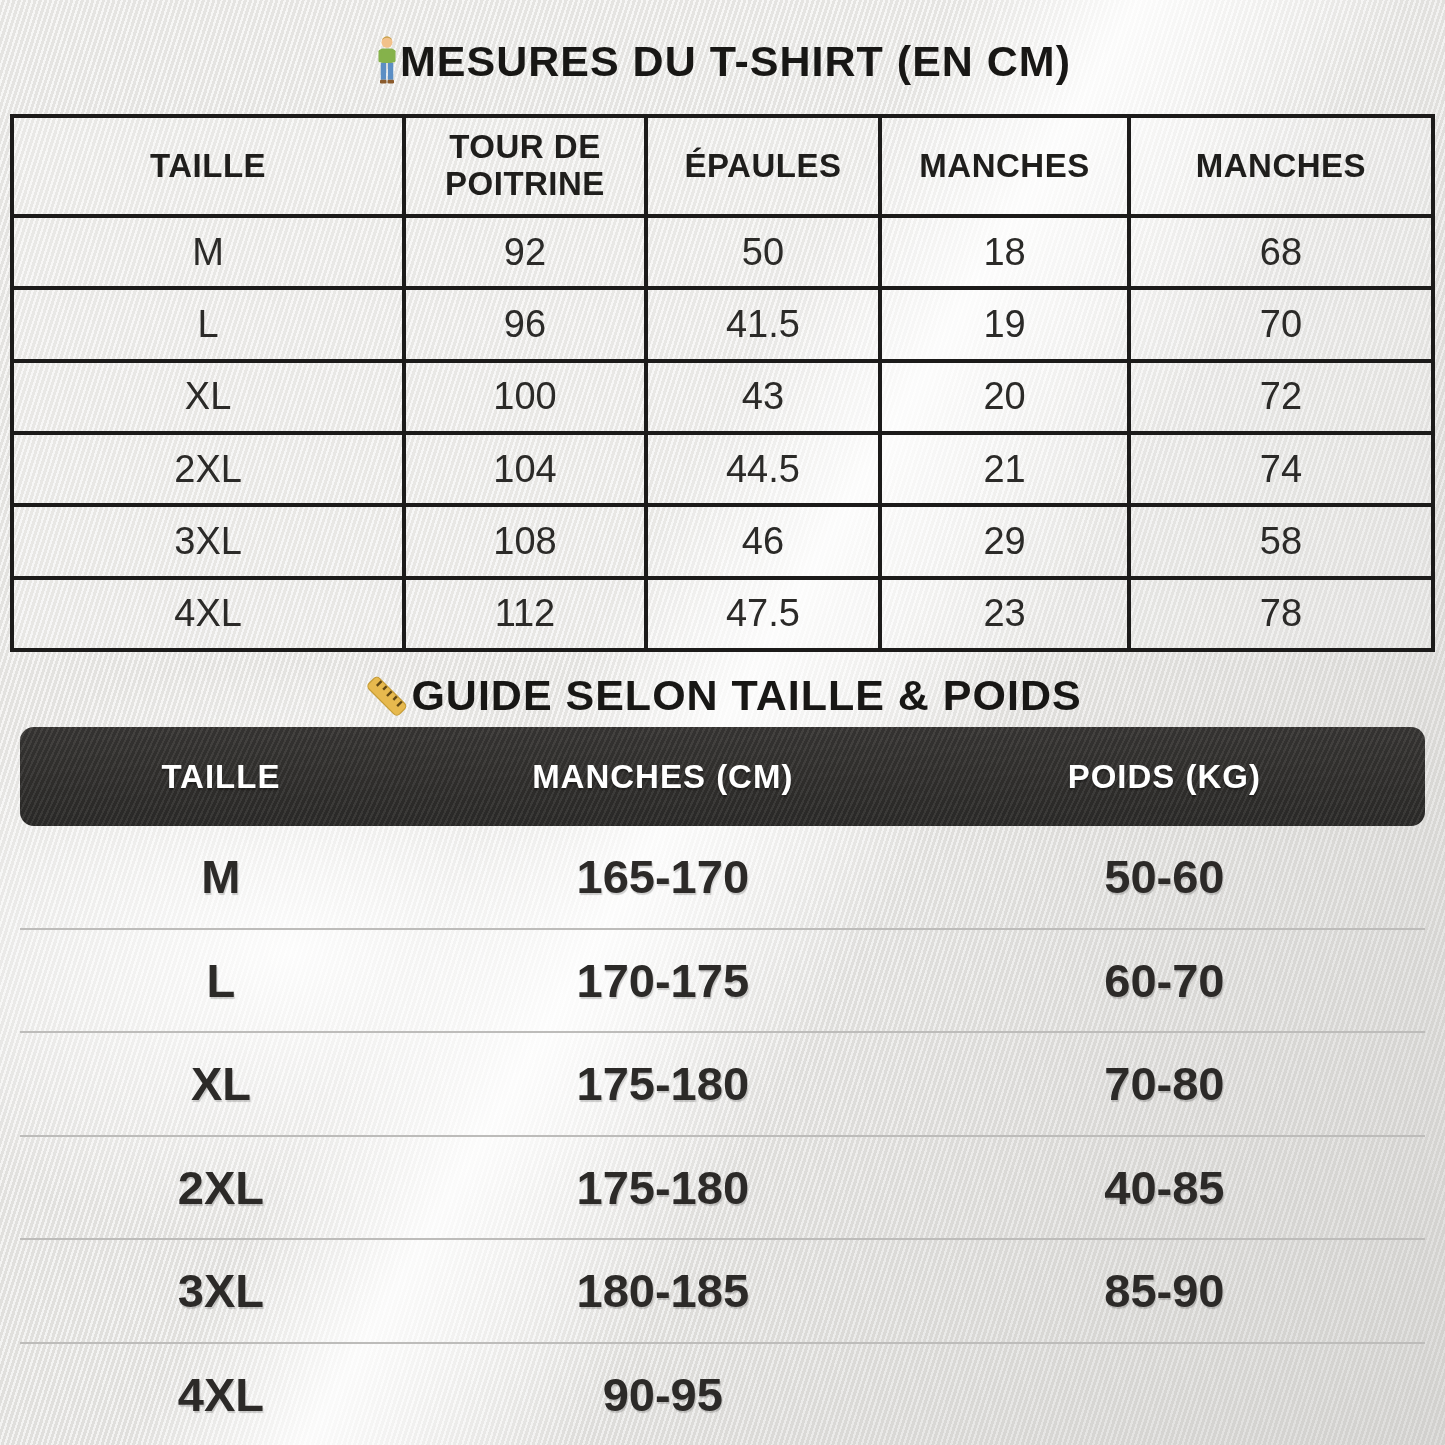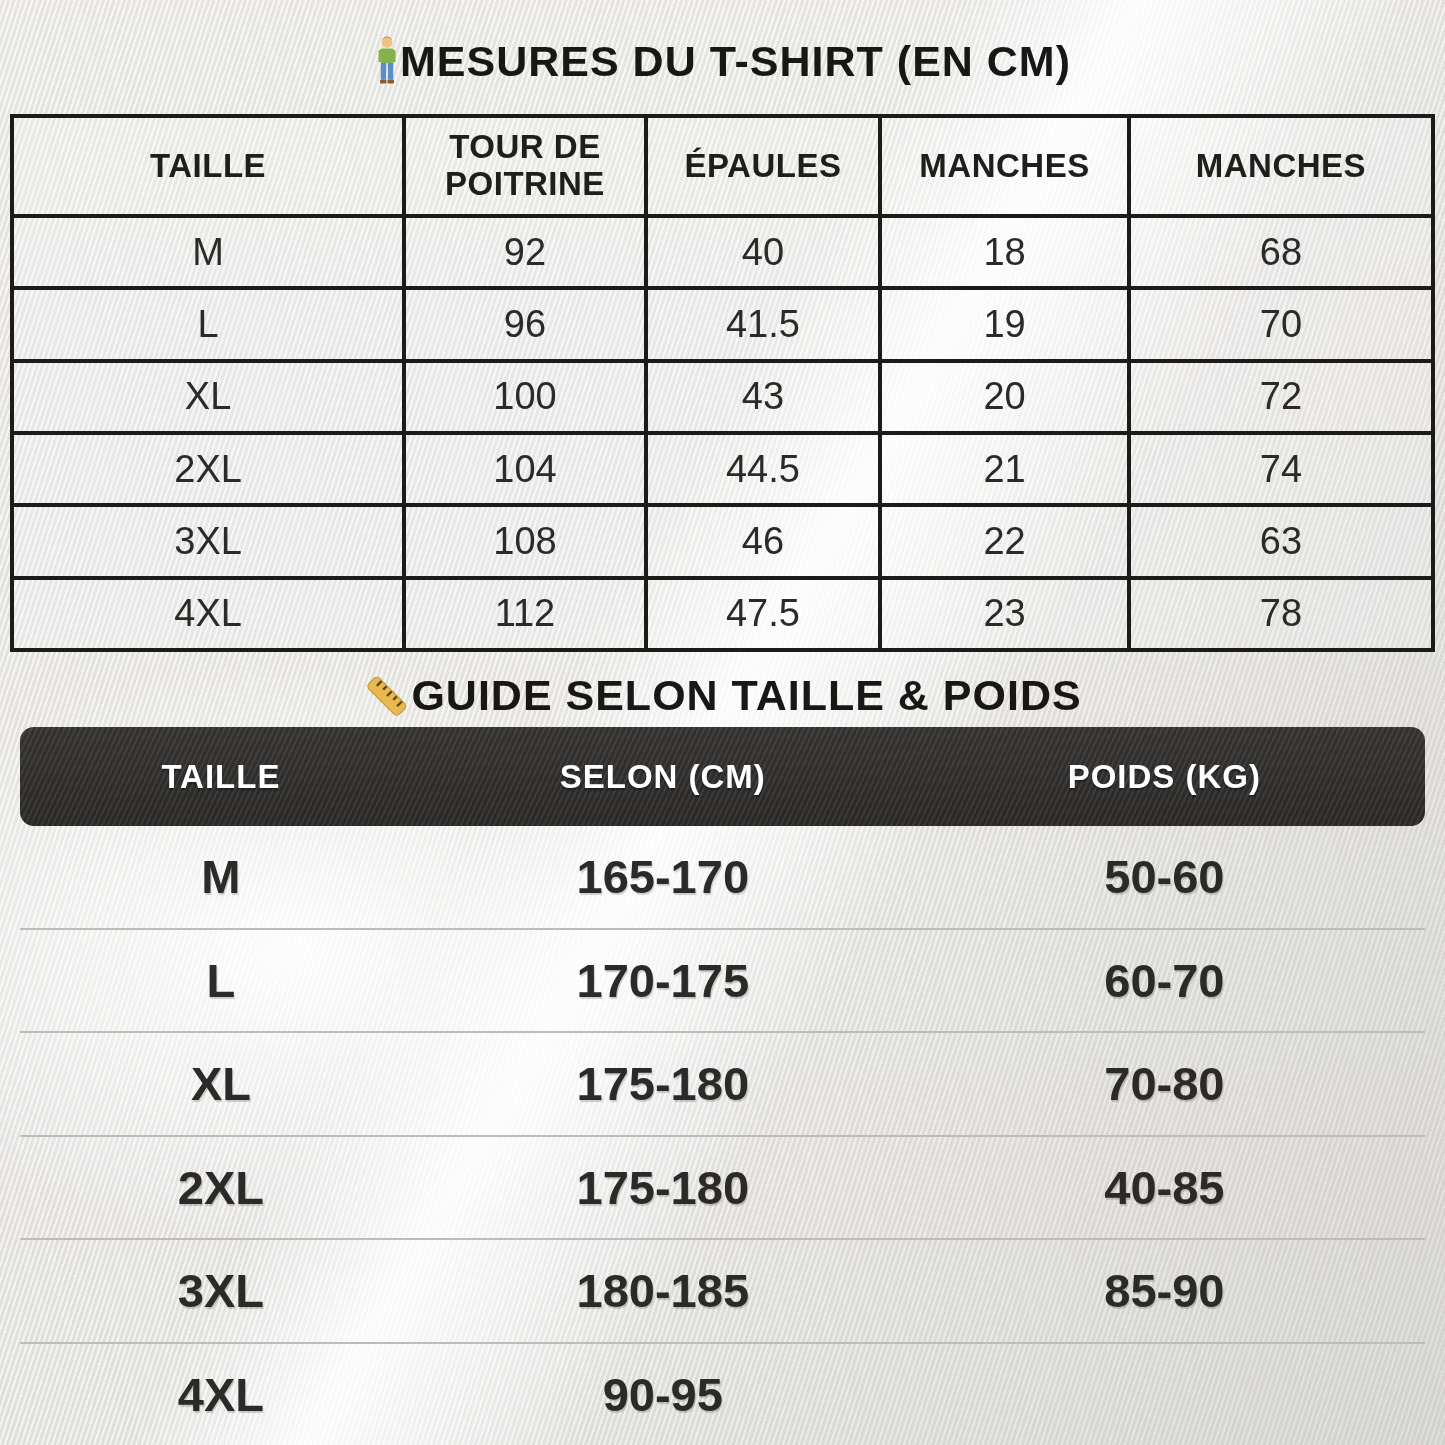--- a/index.html
+++ b/index.html
@@ -106,7 +106,7 @@
         <tr class="">
           <td class="dcell">M</td>
           <td class="dcell">92</td>
-          <td class="dcell">40</td>
+          <td class="dcell">50</td>
           <td class="dcell">18</td>
           <td class="dcell">68</td>
         </tr>

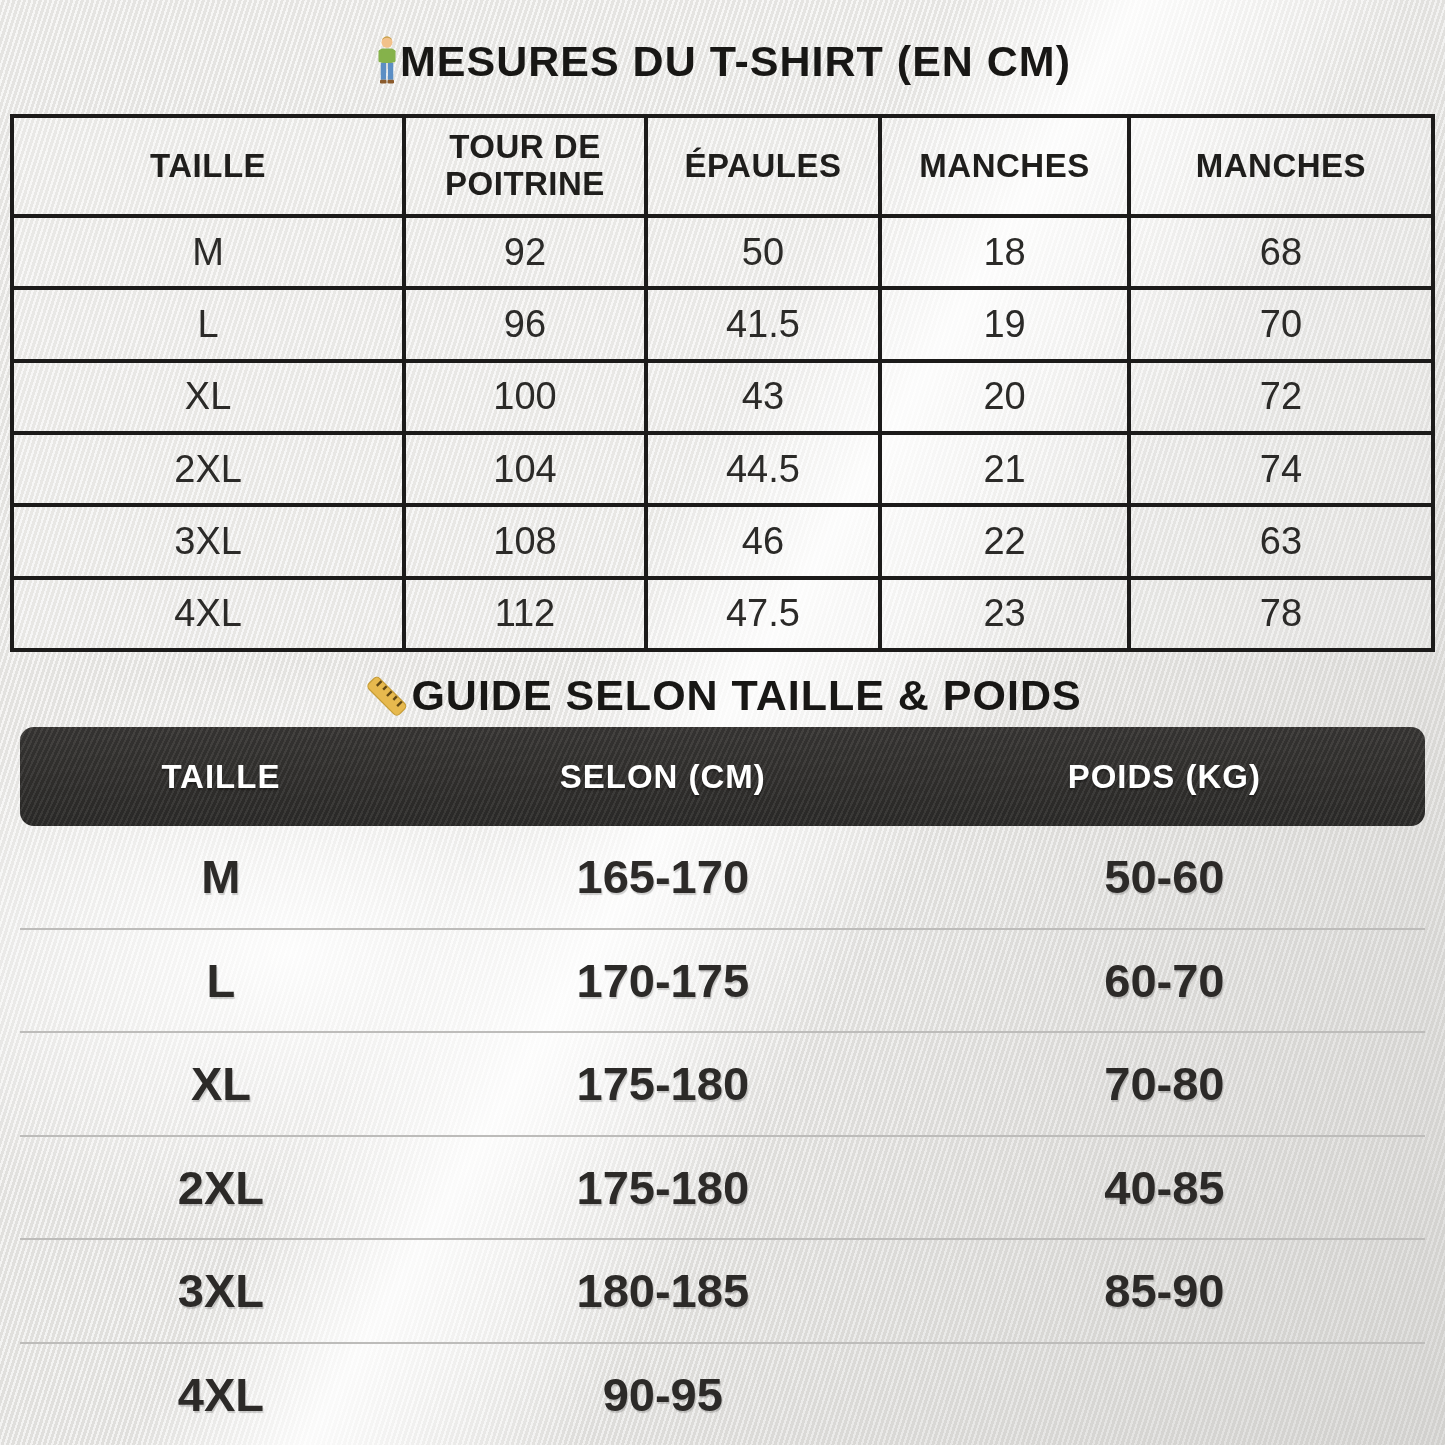--- a/index.html
+++ b/index.html
@@ -135,7 +135,7 @@
           <td class="dcell">3XL</td>
           <td class="dcell">108</td>
           <td class="dcell">46</td>
-          <td class="dcell">22</td>
+          <td class="dcell">29</td>
           <td class="dcell">63</td>
         </tr>
         <tr class="">

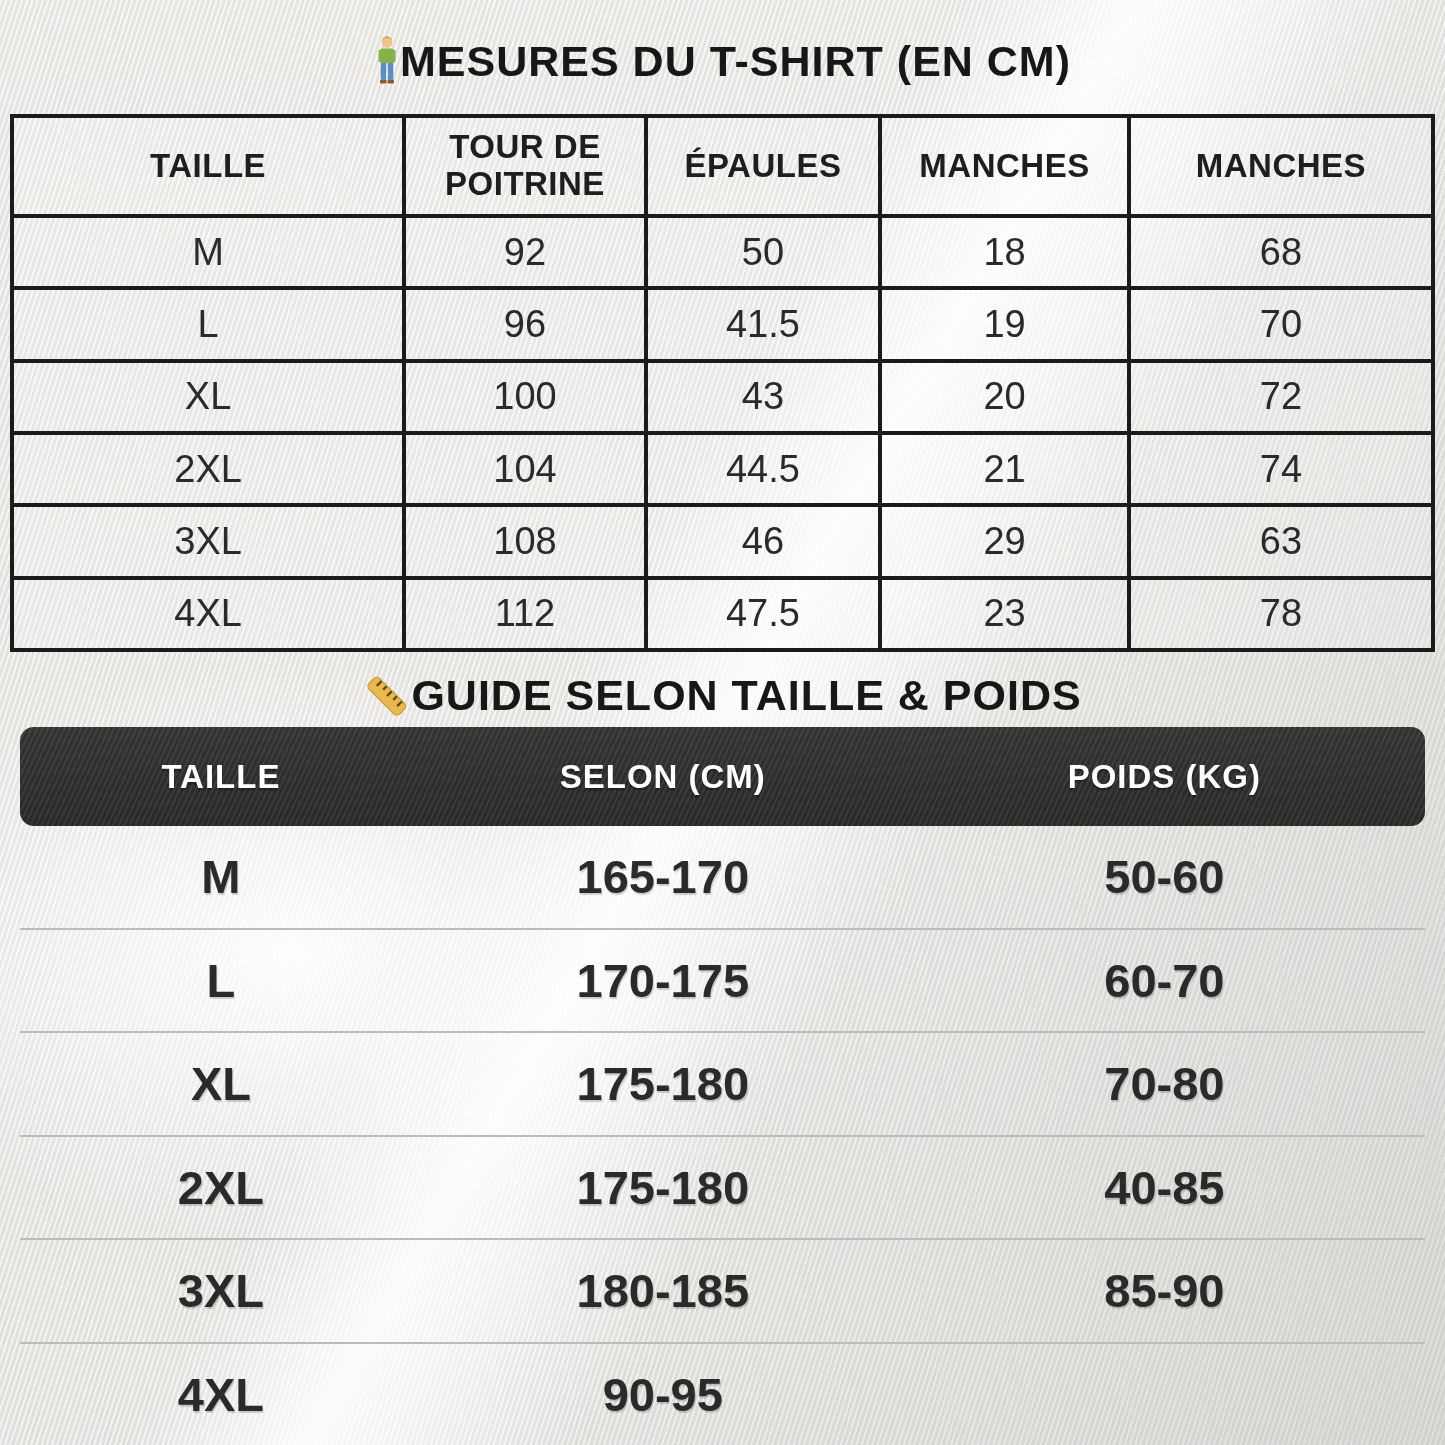--- a/index.html
+++ b/index.html
@@ -136,7 +136,7 @@
           <td class="dcell">108</td>
           <td class="dcell">46</td>
           <td class="dcell">29</td>
-          <td class="dcell">63</td>
+          <td class="dcell">58</td>
         </tr>
         <tr class="">
           <td class="dcell">4XL</td>

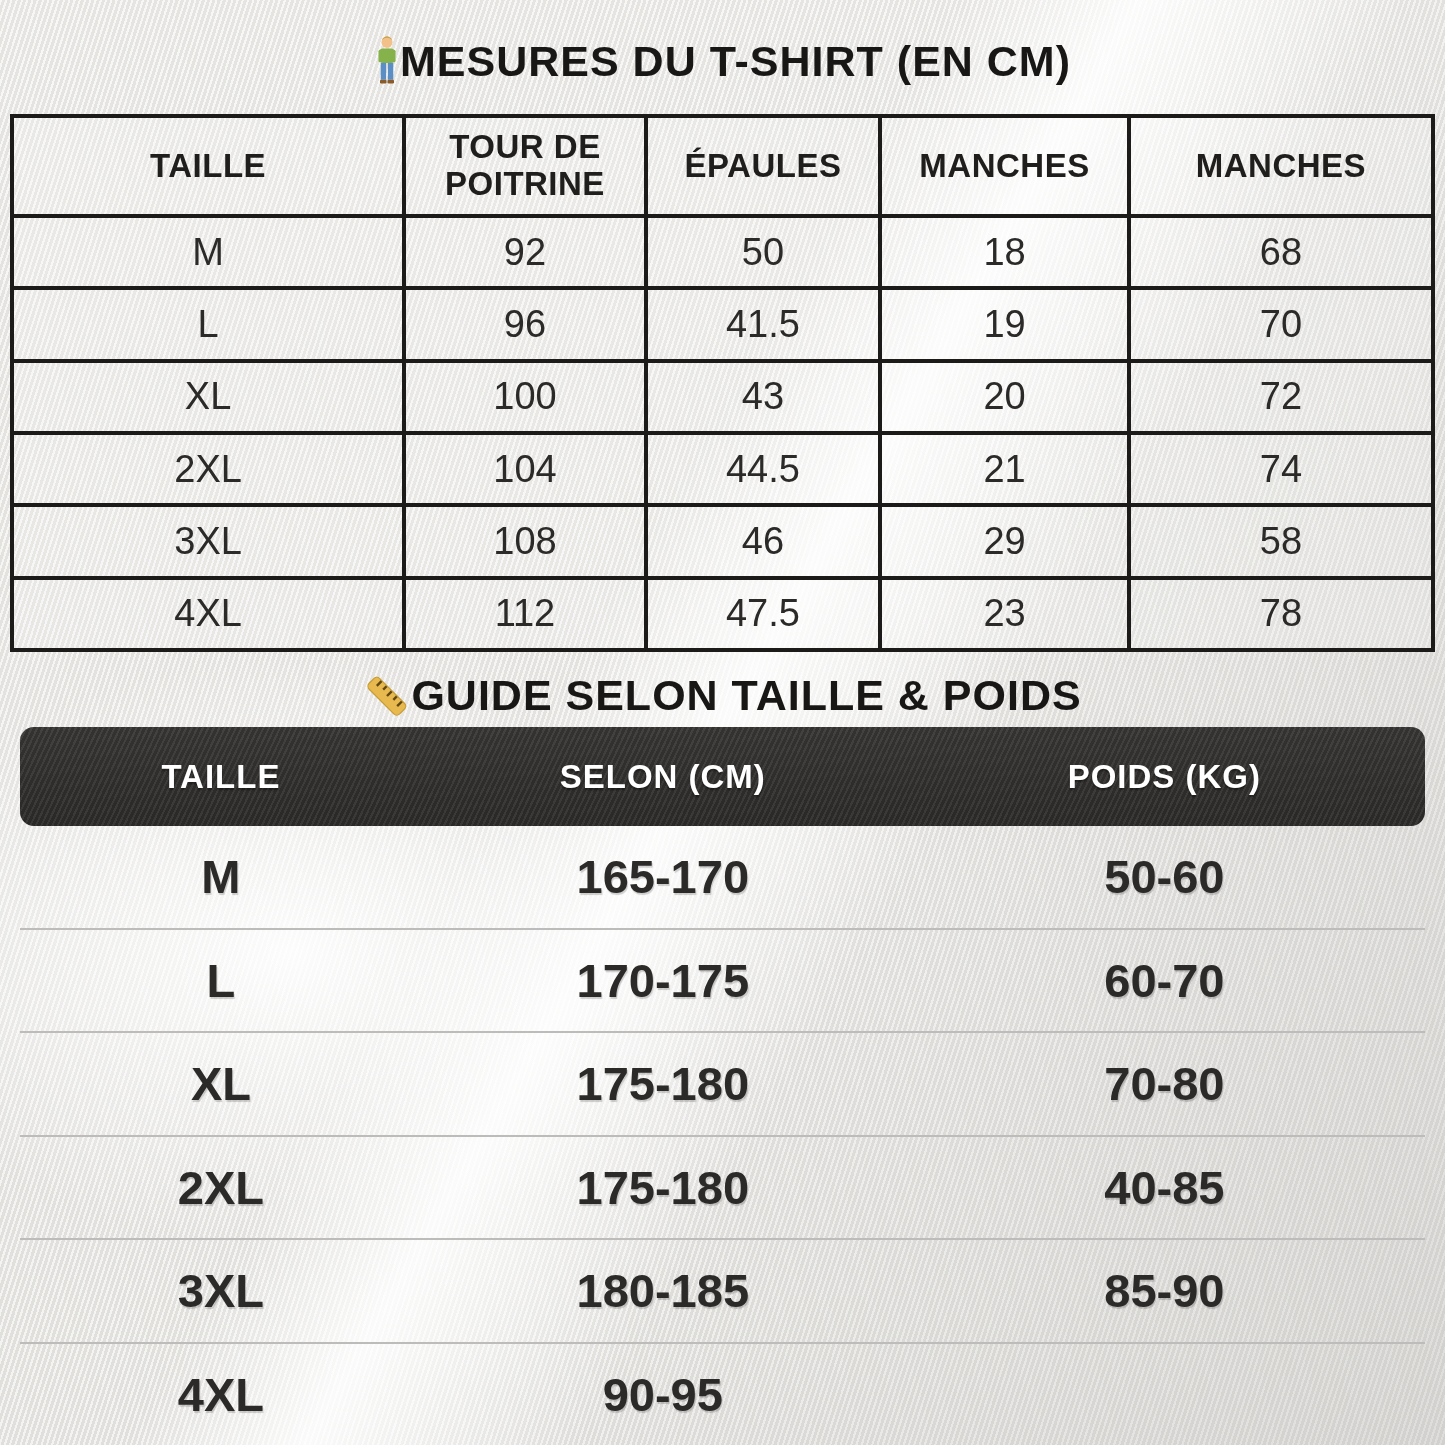--- a/index.html
+++ b/index.html
@@ -166,7 +166,7 @@
 
   <div class="guide-header">
       <div class="cell">TAILLE</div>
-      <div class="cell">SELON (CM)</div>
+      <div class="cell">MANCHES (CM)</div>
       <div class="cell">POIDS (KG)</div>
     </div>
 

